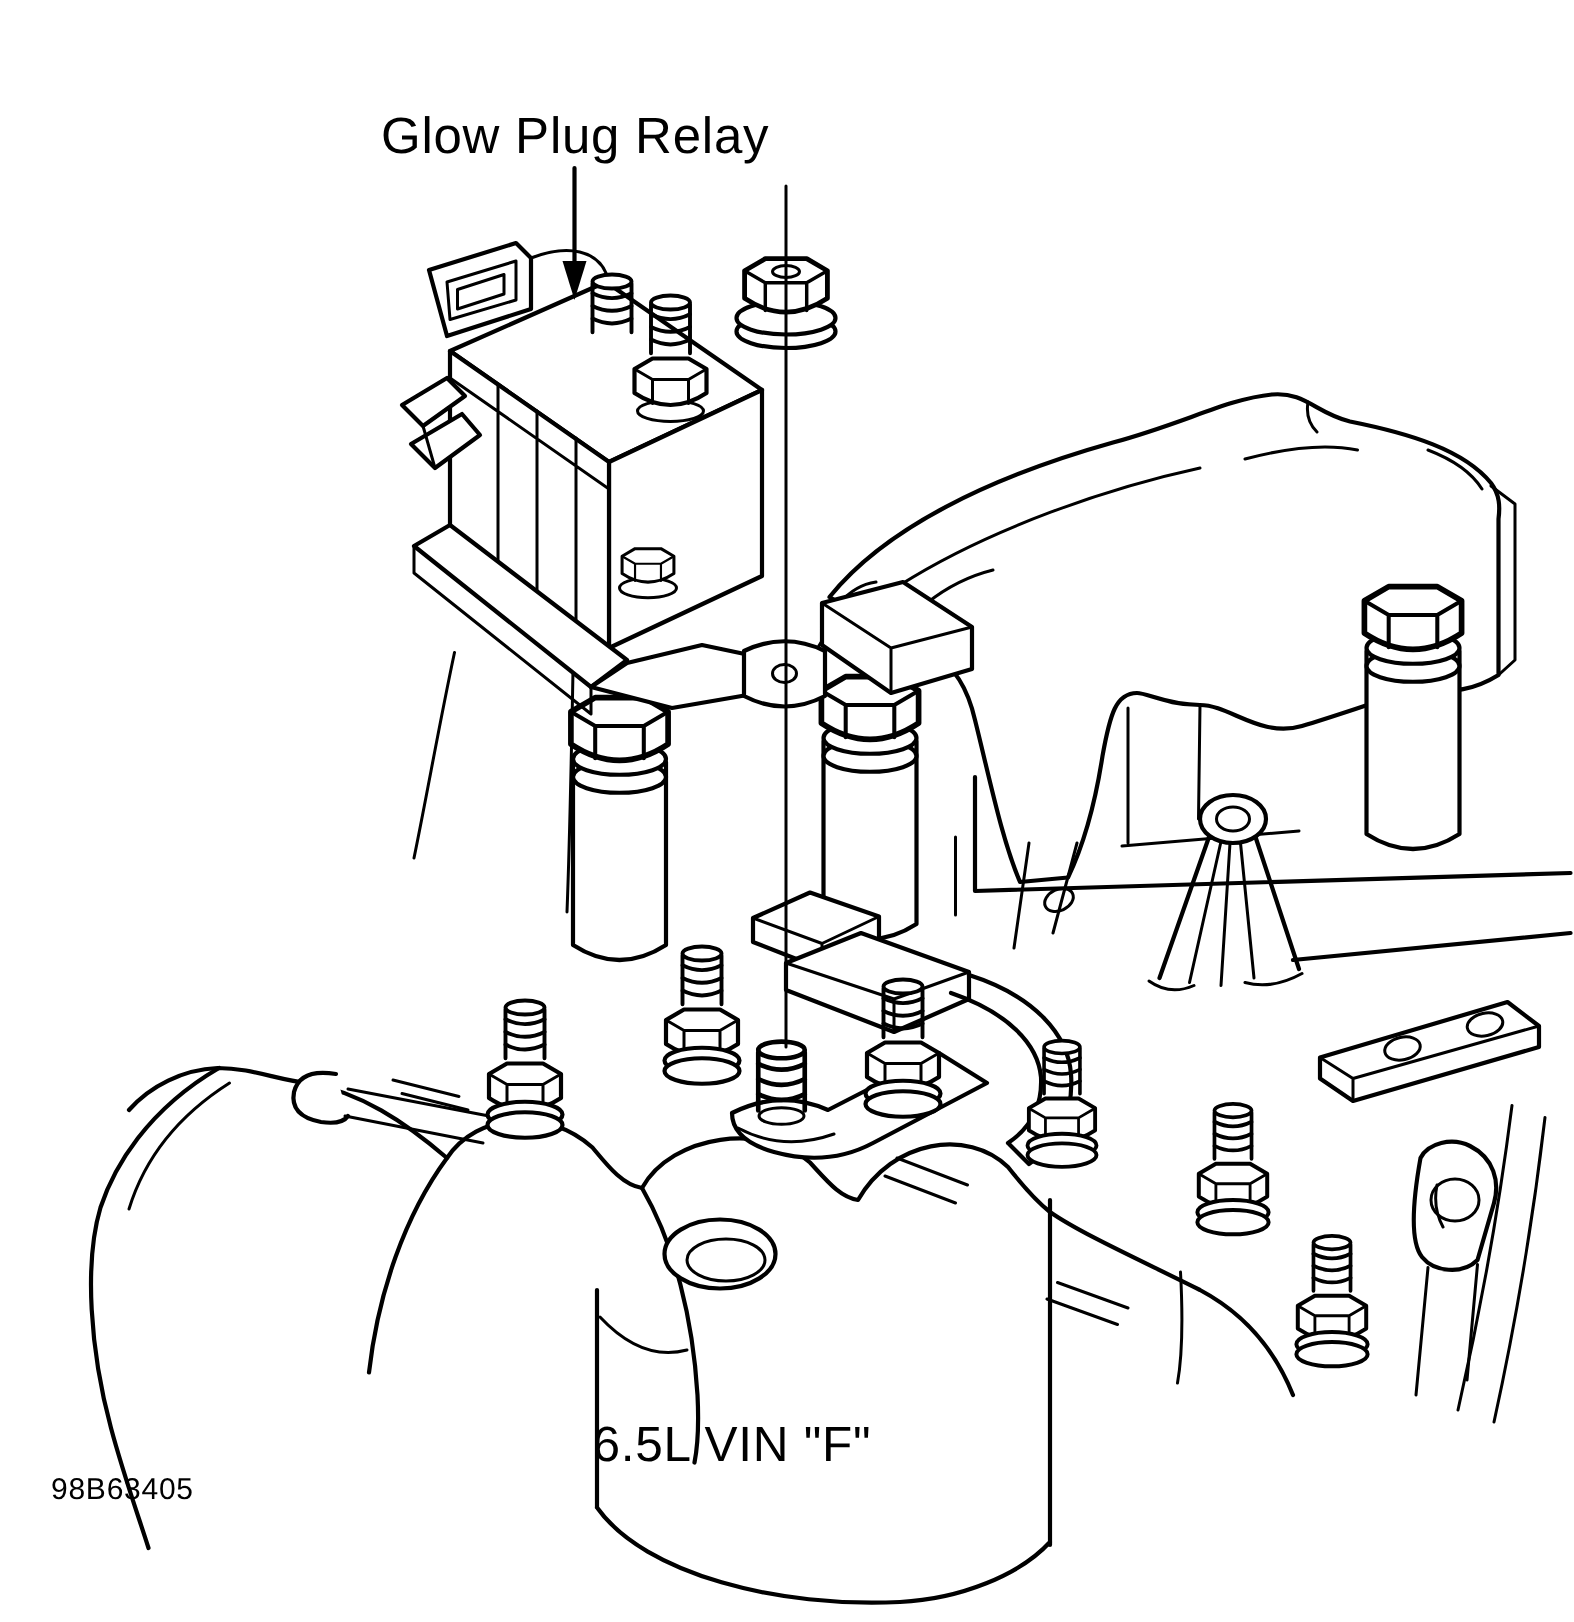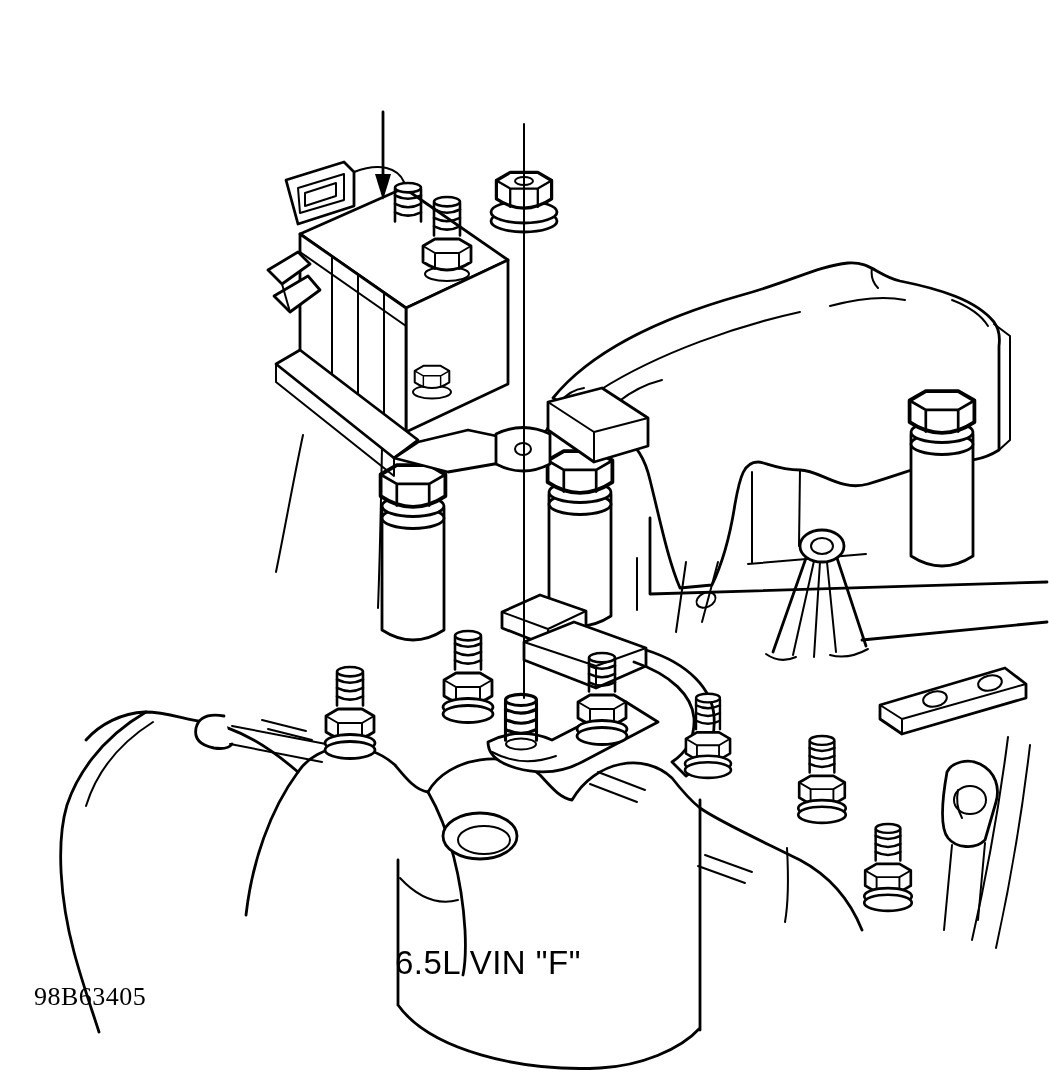--- a/index.html
+++ b/index.html
@@ -188,6 +188,7 @@
     </g>
   </svg>
 
+  <div class="label callout">Glow Plug Relay</div>
   <div class="label caption">6.5L VIN "F"</div>
   <div class="label figid">98B63405</div>
 </div>

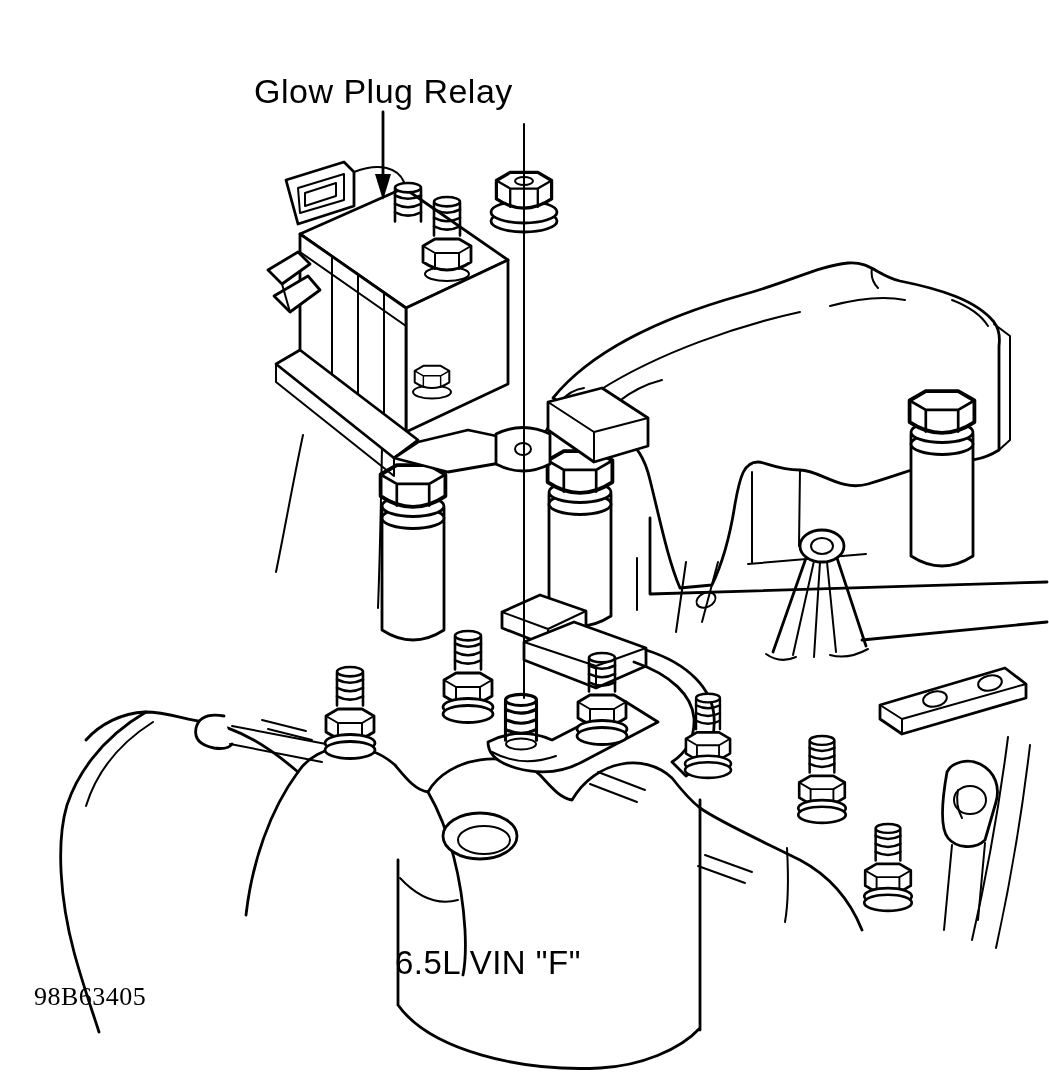--- a/index.html
+++ b/index.html
@@ -14,7 +14,7 @@
   .label{position:absolute;color:var(--text);white-space:pre;}
   .callout{left:254px;top:72px;font-size:34px;letter-spacing:0.5px;}
   .caption{left:395px;top:944px;font-size:33px;letter-spacing:0.5px;}
-  .figid{left:34px;top:982px;font-size:26px;letter-spacing:0.5px;font-family:Liberation Serif, serif;}
+  .figid{left:34px;top:982px;font-size:20px;letter-spacing:0.5px;}
 </style>
 </head>
 <body>

